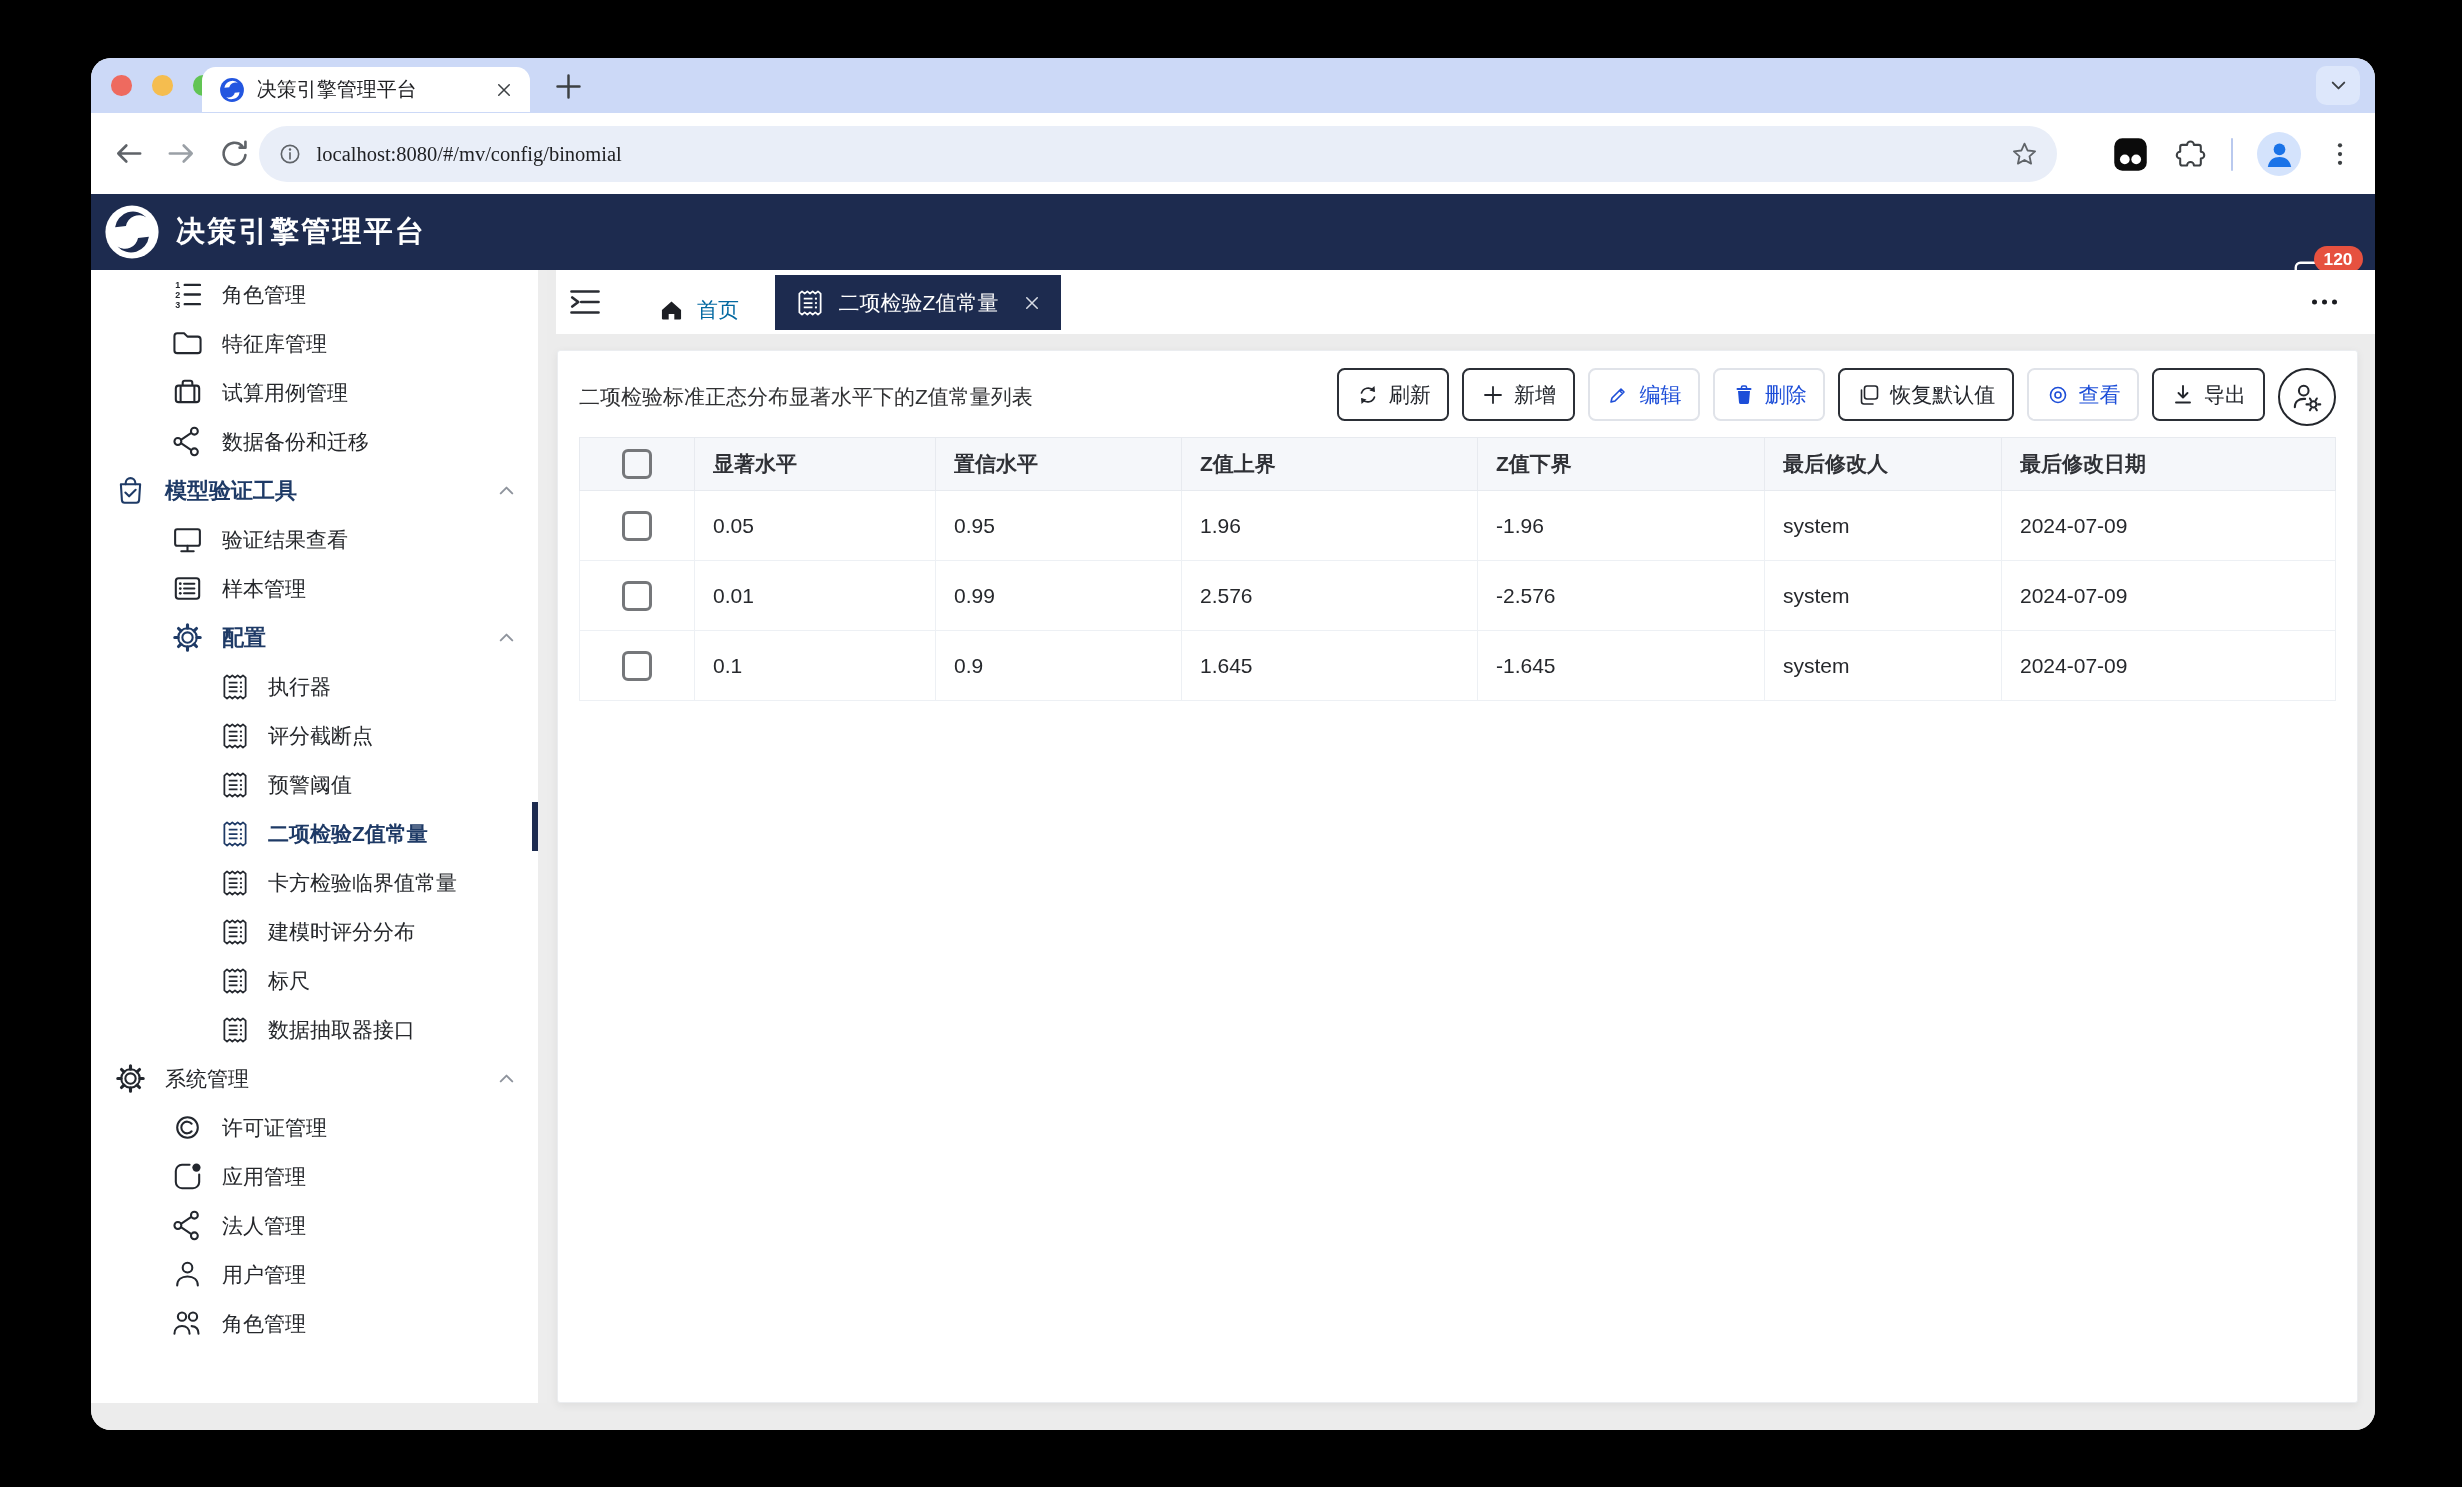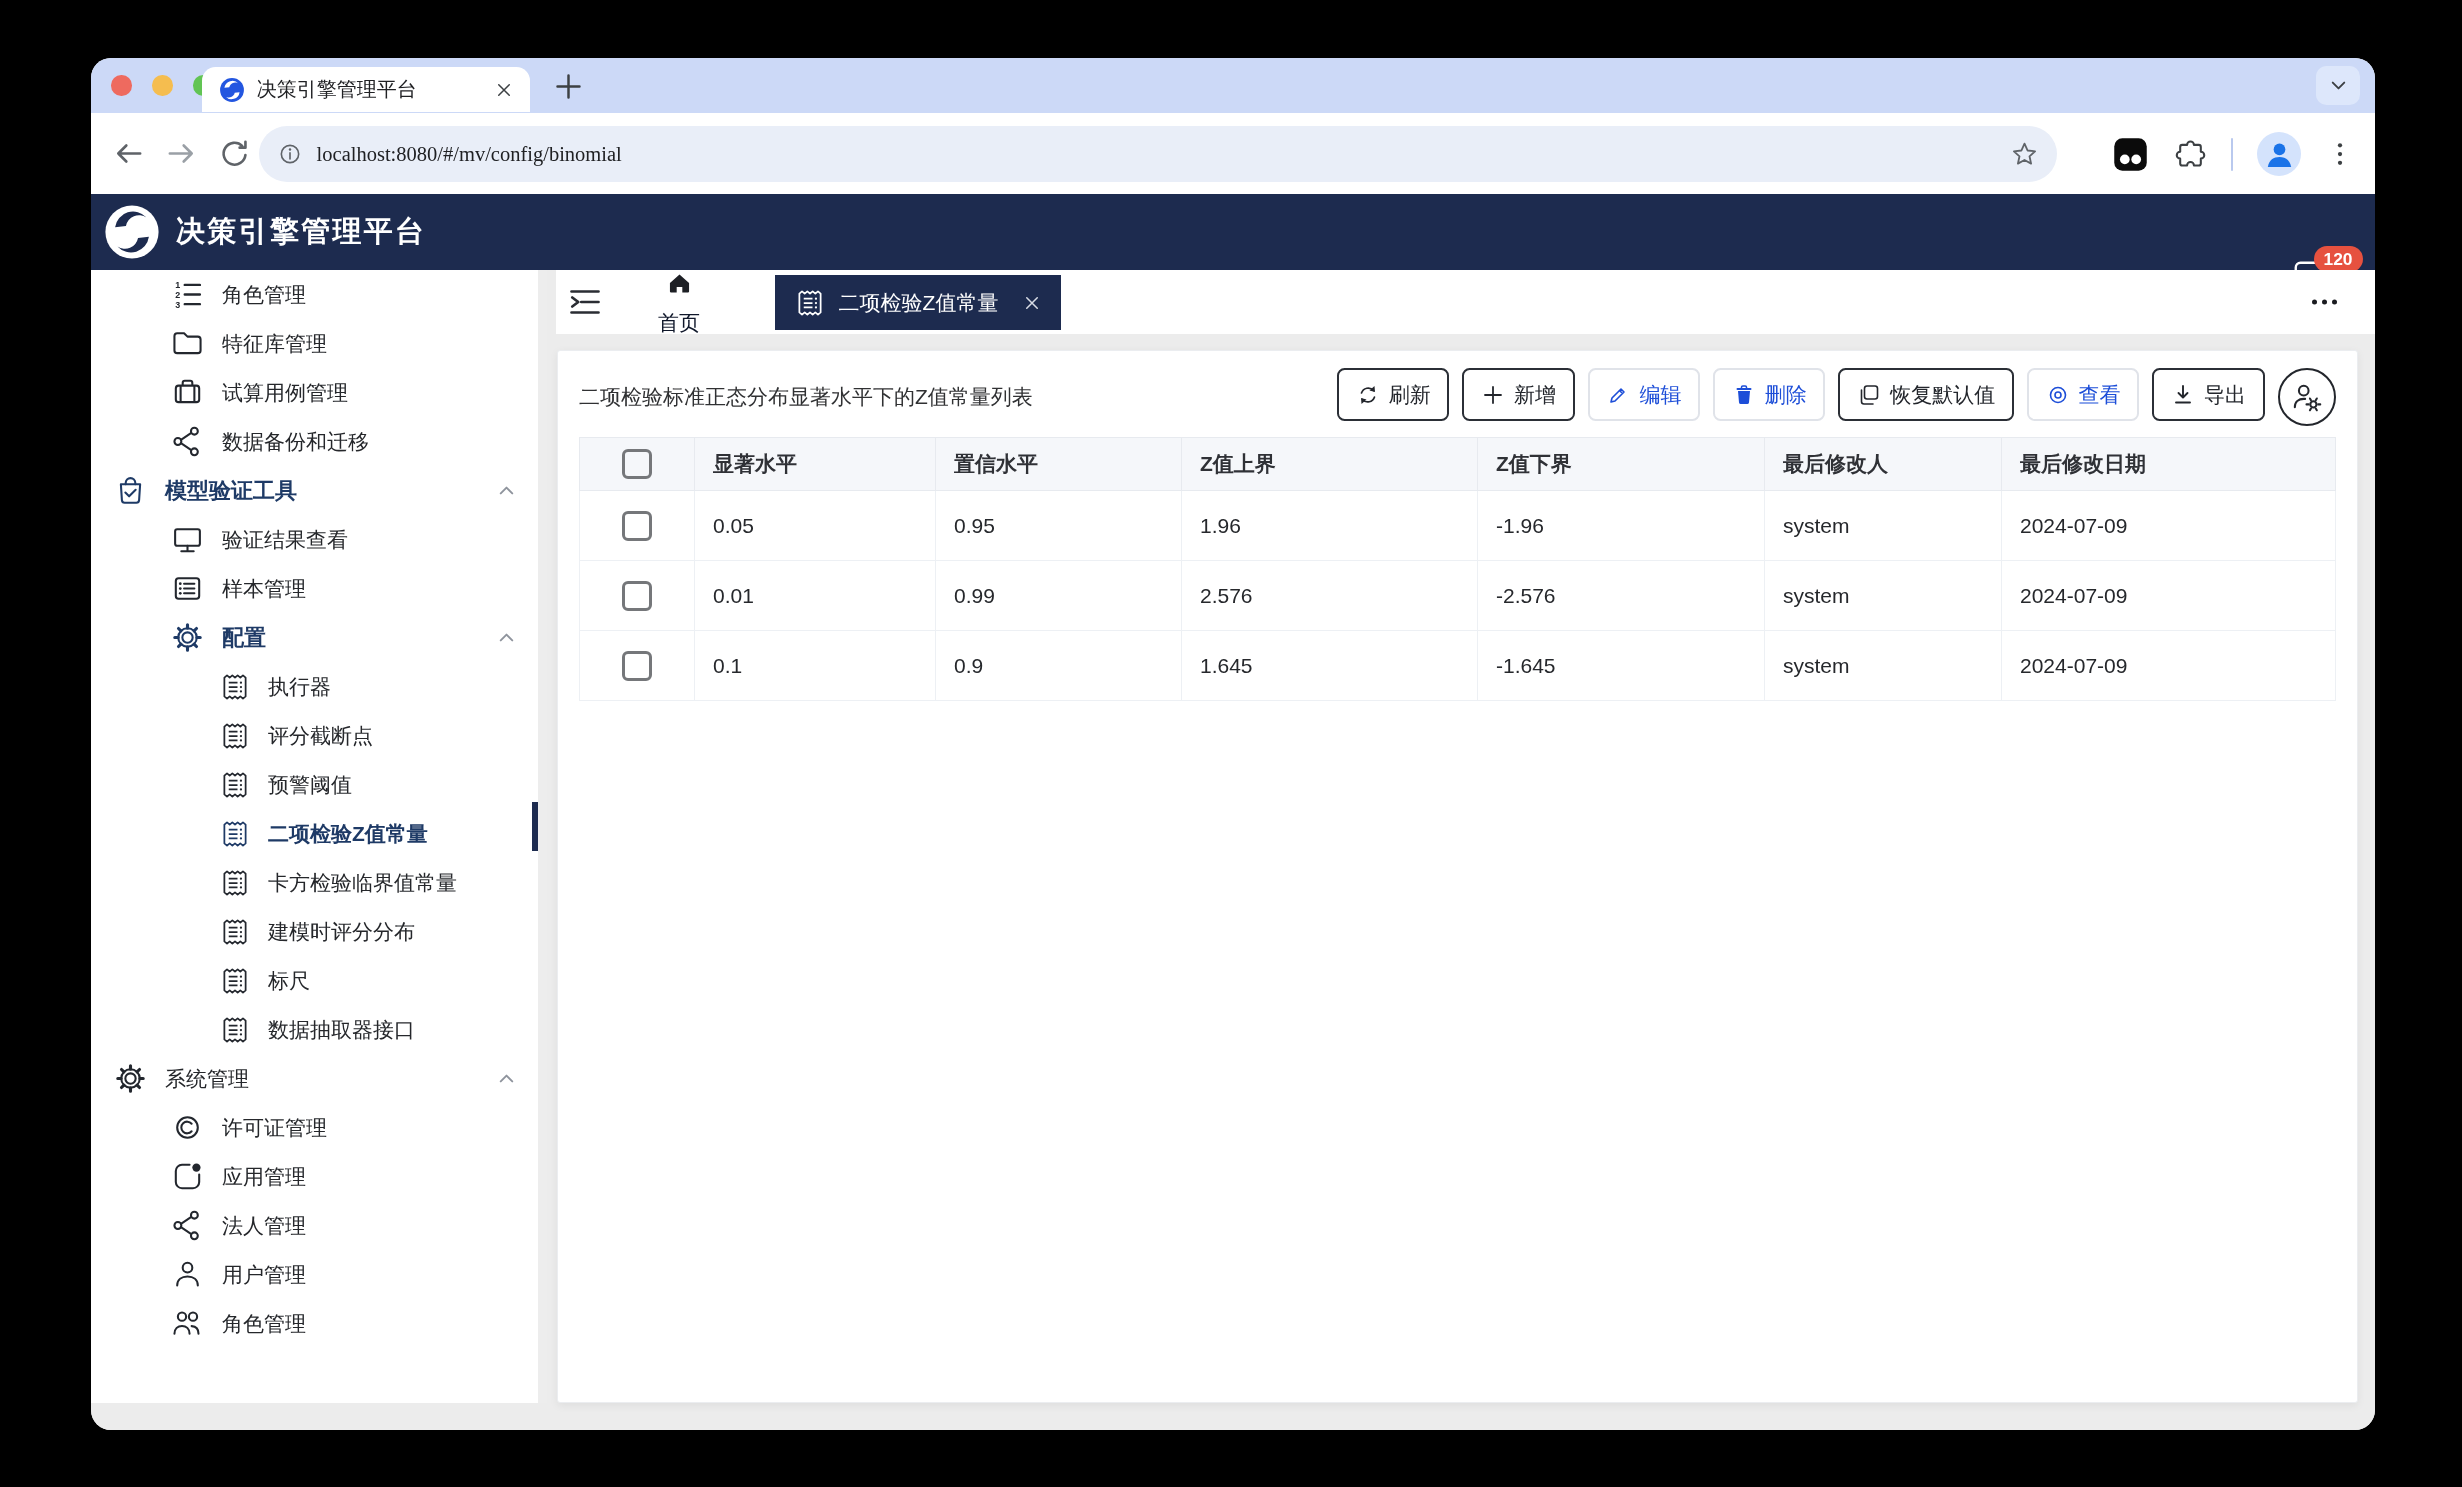--- a/index.html
+++ b/index.html
@@ -57,7 +57,7 @@
   .tabbar{position:absolute;left:465px;right:0;top:76px;height:64px;background:#fff;}
   .collapse{position:absolute;left:10.6px;top:13.6px;width:36px;height:36px;color:#2a2d33;}
   .hometab{position:absolute;left:102px;top:0;height:80px;display:flex;align-items:center;gap:12px;
-    color:#0f172a;font-size:21px;cursor:pointer;flex-direction:column;}
+    color:#0369a1;font-size:21px;cursor:pointer;}
   .hometab svg{width:27px;height:27px;}
   .activetab{position:absolute;left:219px;top:5.3px;height:55px;background:#1d2b4f;color:#fff;
     display:flex;align-items:center;padding:0 20px;gap:13.6px;font-size:21px;cursor:pointer;}

